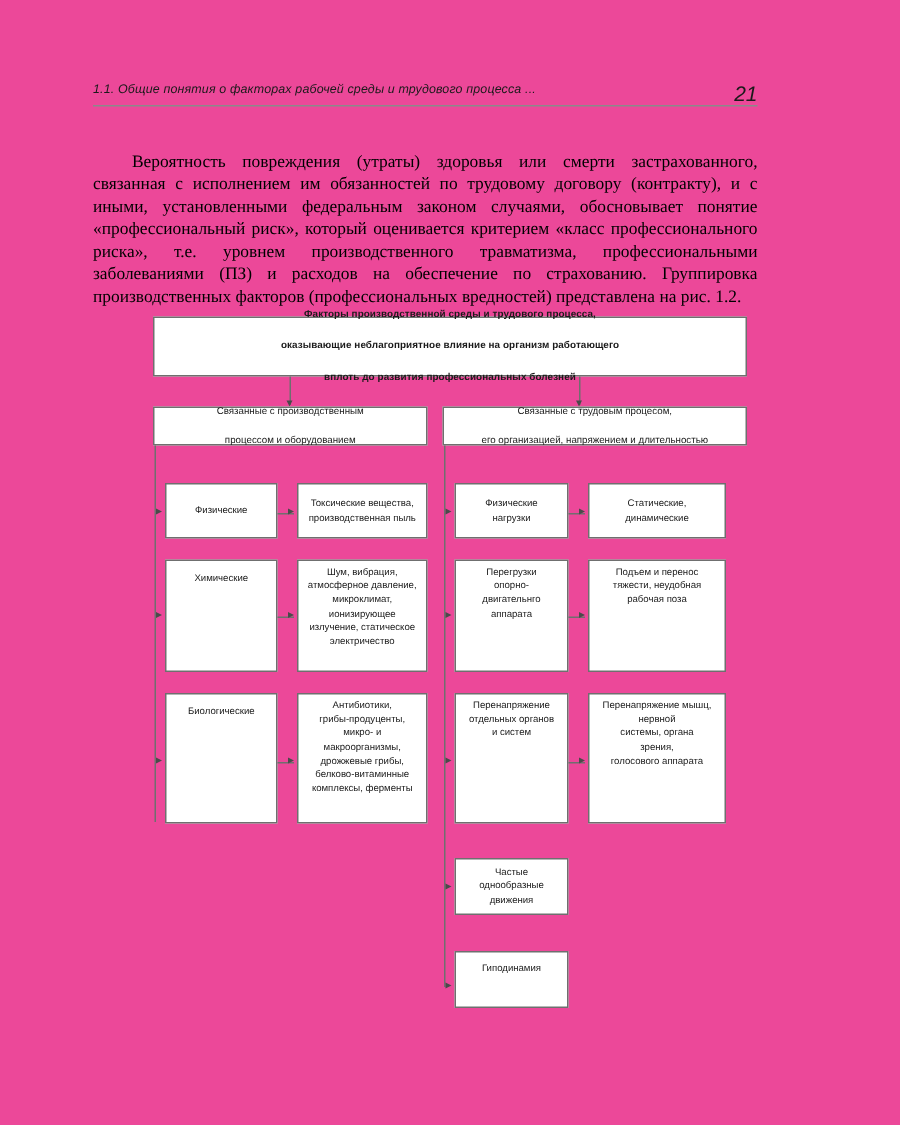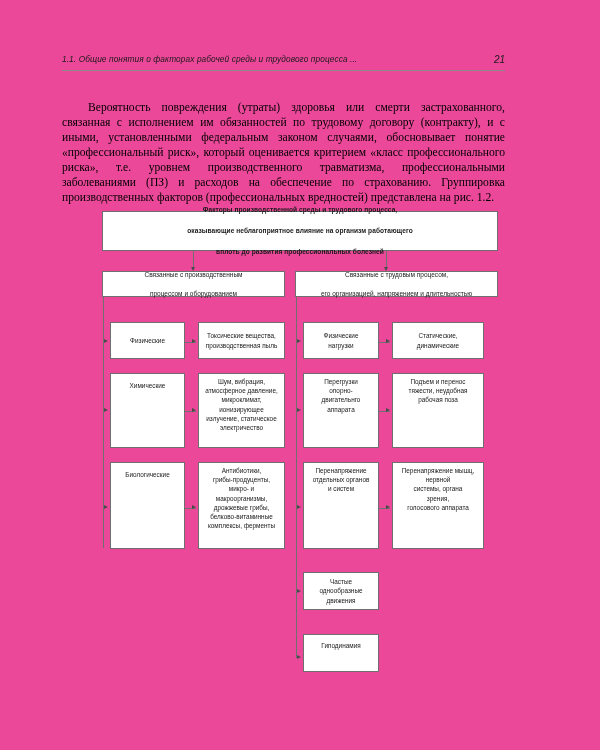--- a/index.html
+++ b/index.html
@@ -45,7 +45,7 @@
     top: 0;
     font-family: "Liberation Sans", sans-serif;
     font-style: italic;
-    font-size: 10px;
+    font-size: 14px;
     color: #1a1a1a;
   }
   .runhead-rule {

